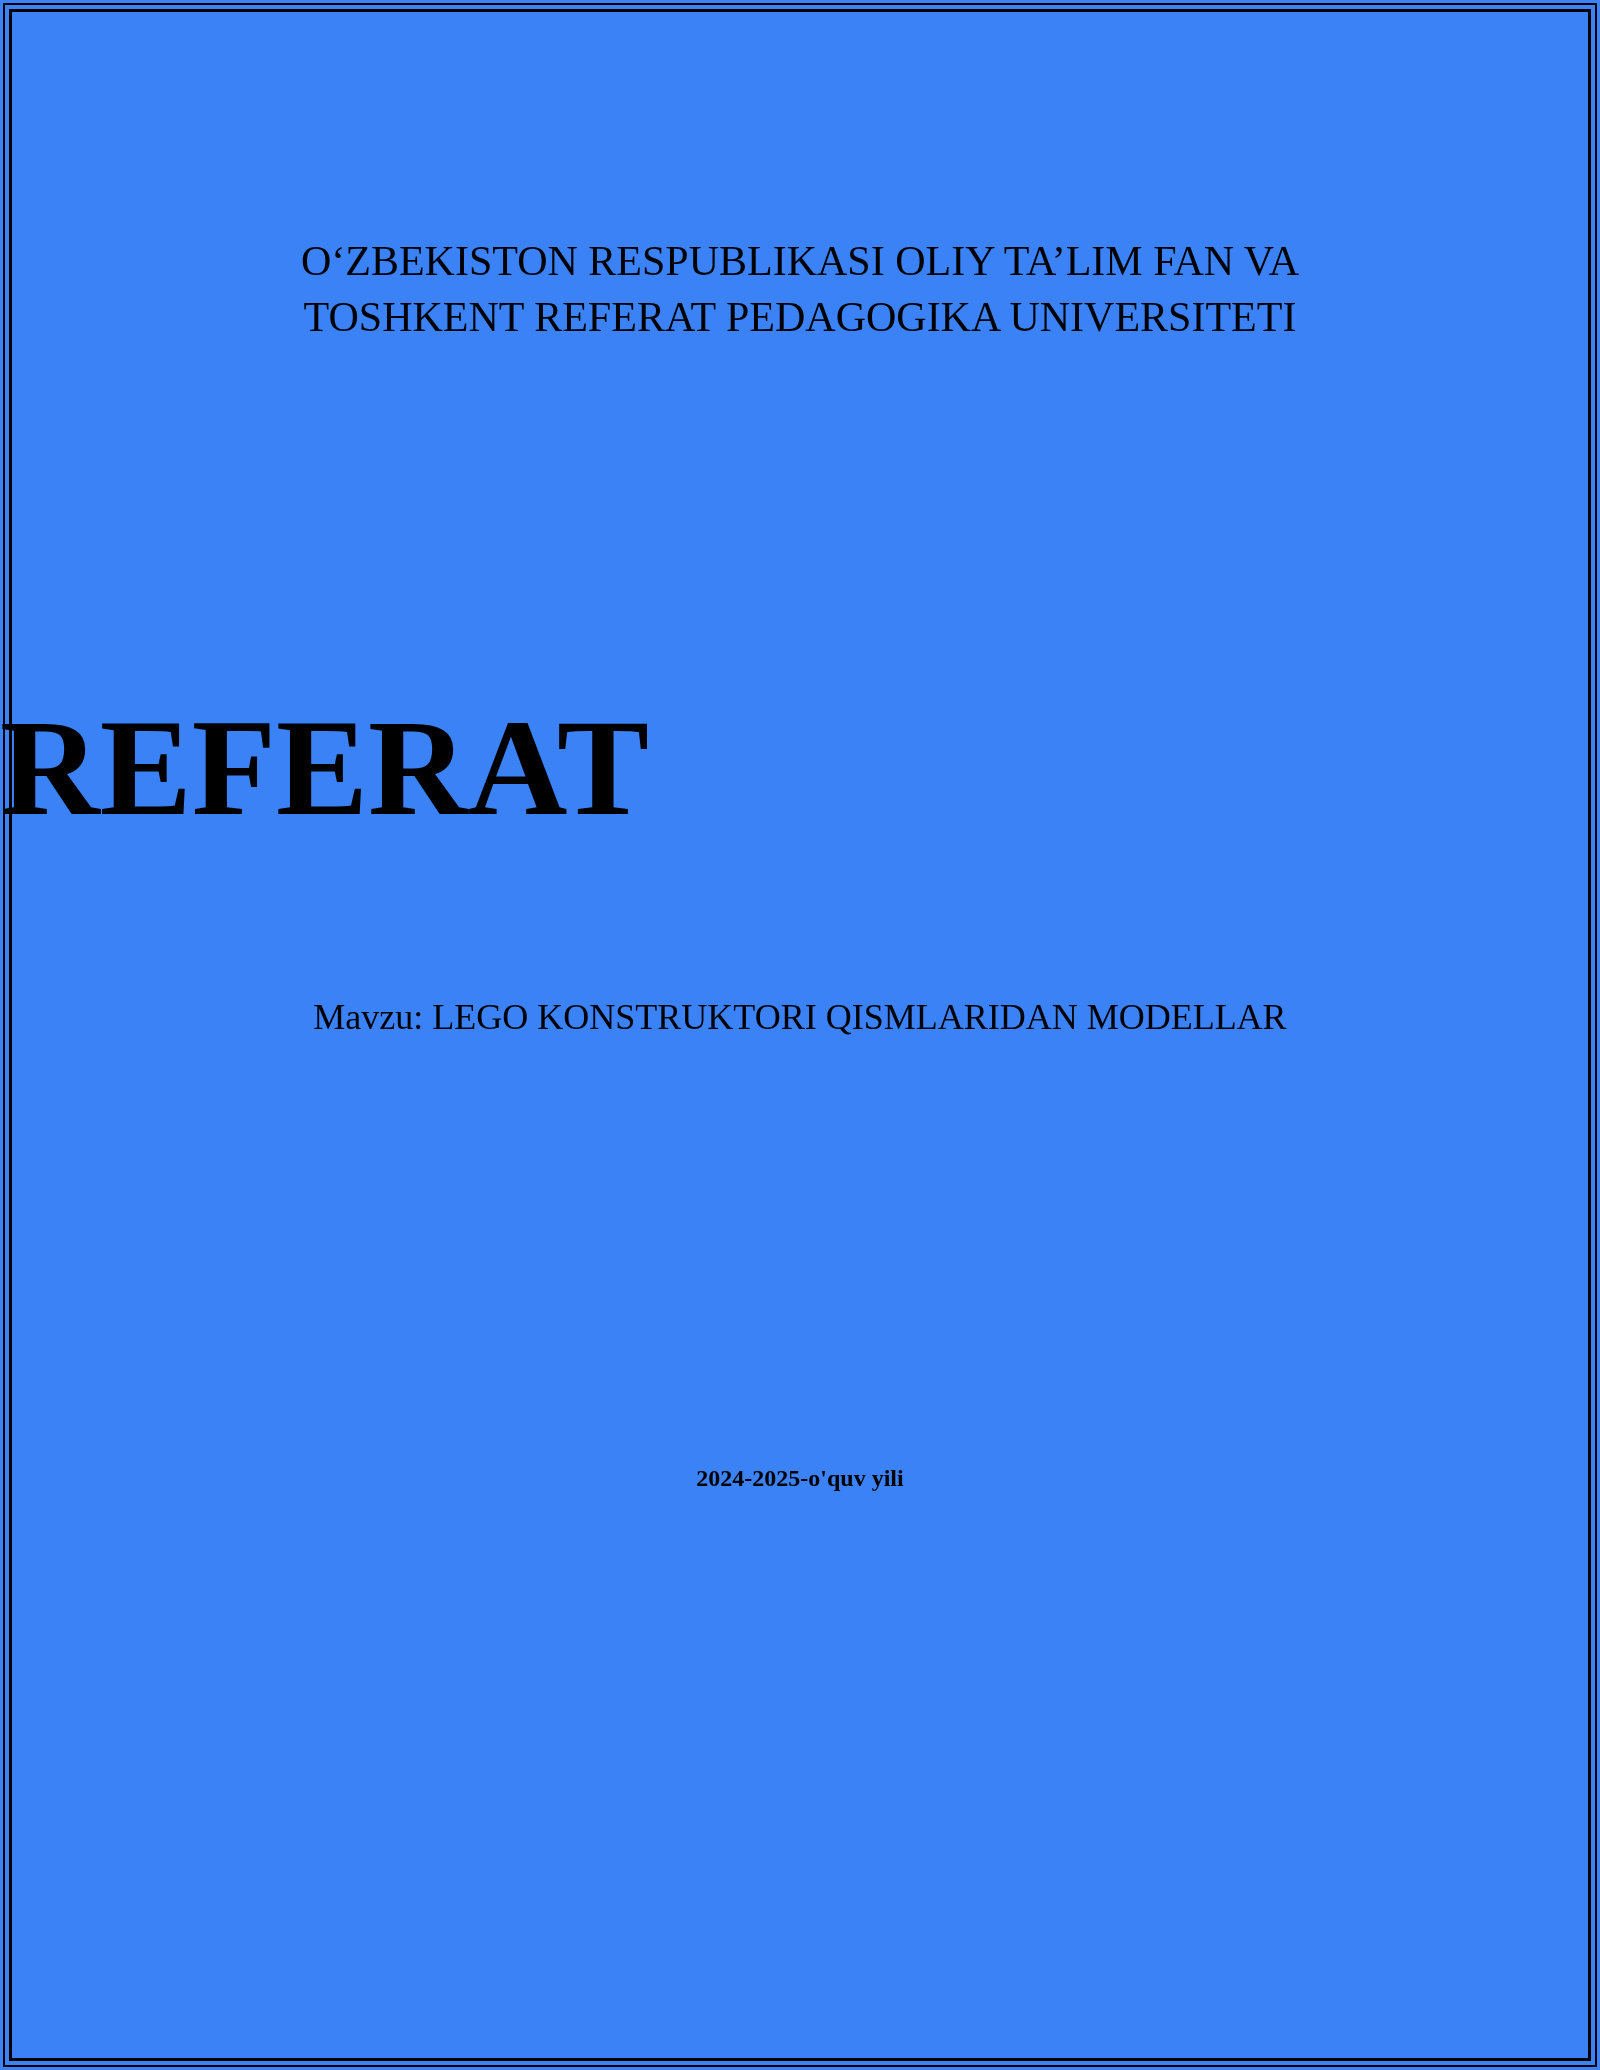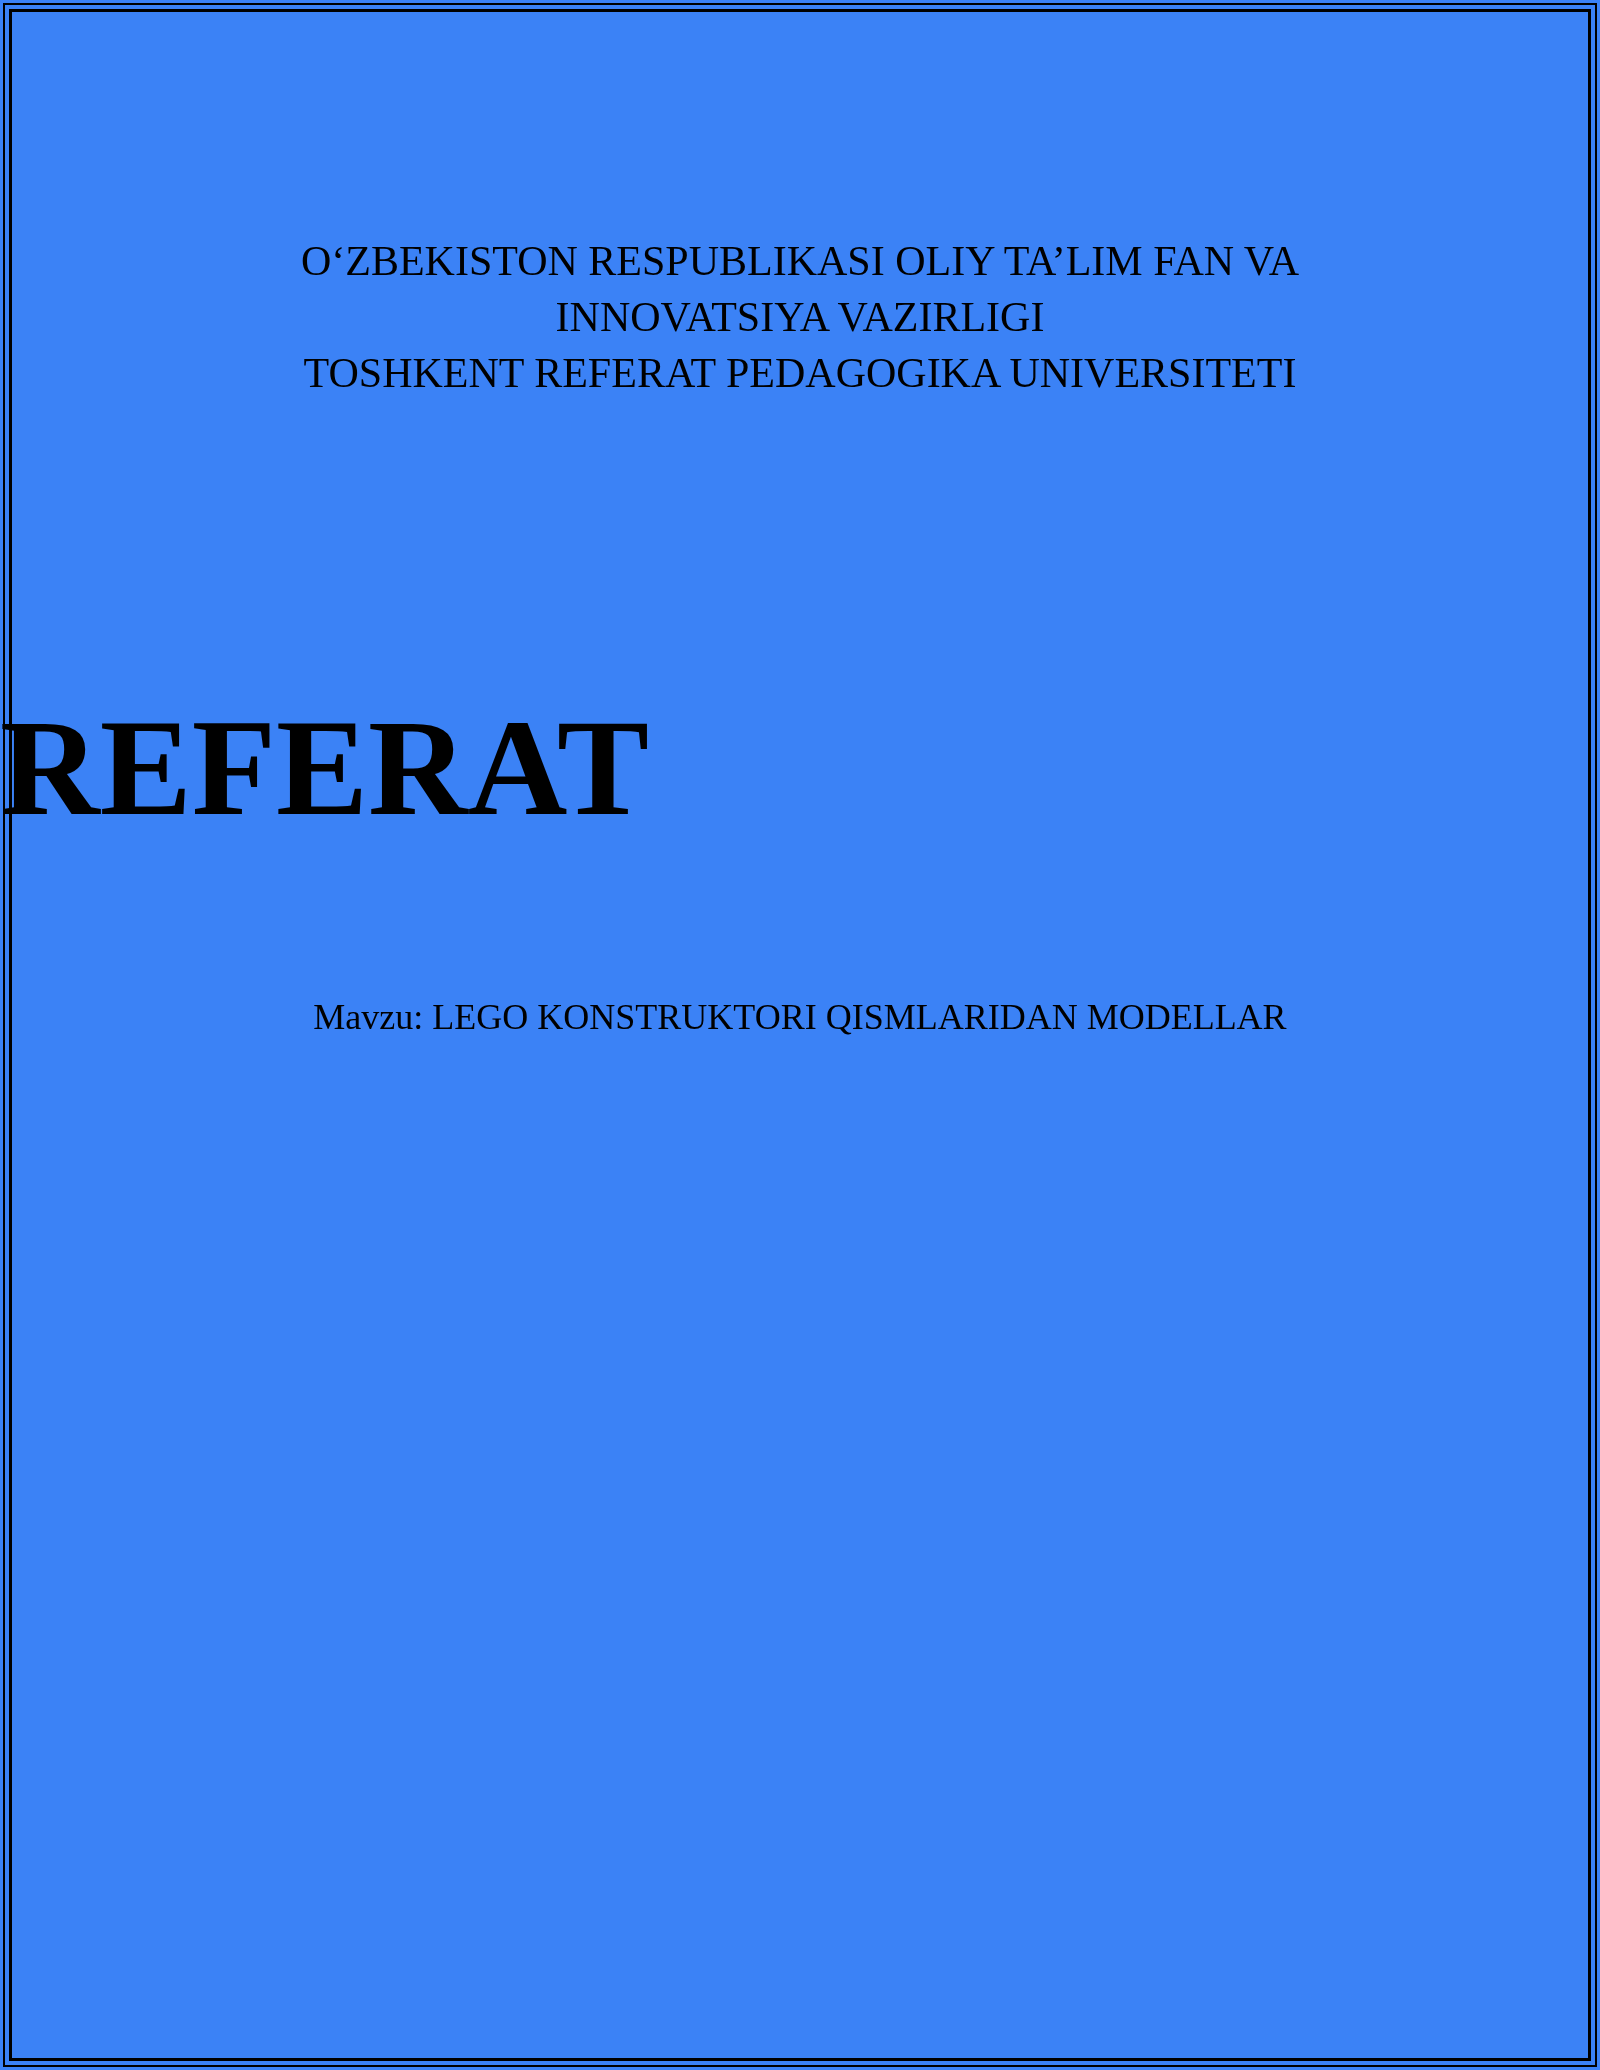--- a/index.html
+++ b/index.html
@@ -83,7 +83,6 @@
 
   <div class="ministry-header">
     <div>O‘ZBEKISTON RESPUBLIKASI OLIY TA’LIM FAN VA</div>
-    <div>INNOVATSIYA VAZIRLIGI</div>
     <div>TOSHKENT REFERAT PEDAGOGIKA UNIVERSITETI</div>
   </div>
 

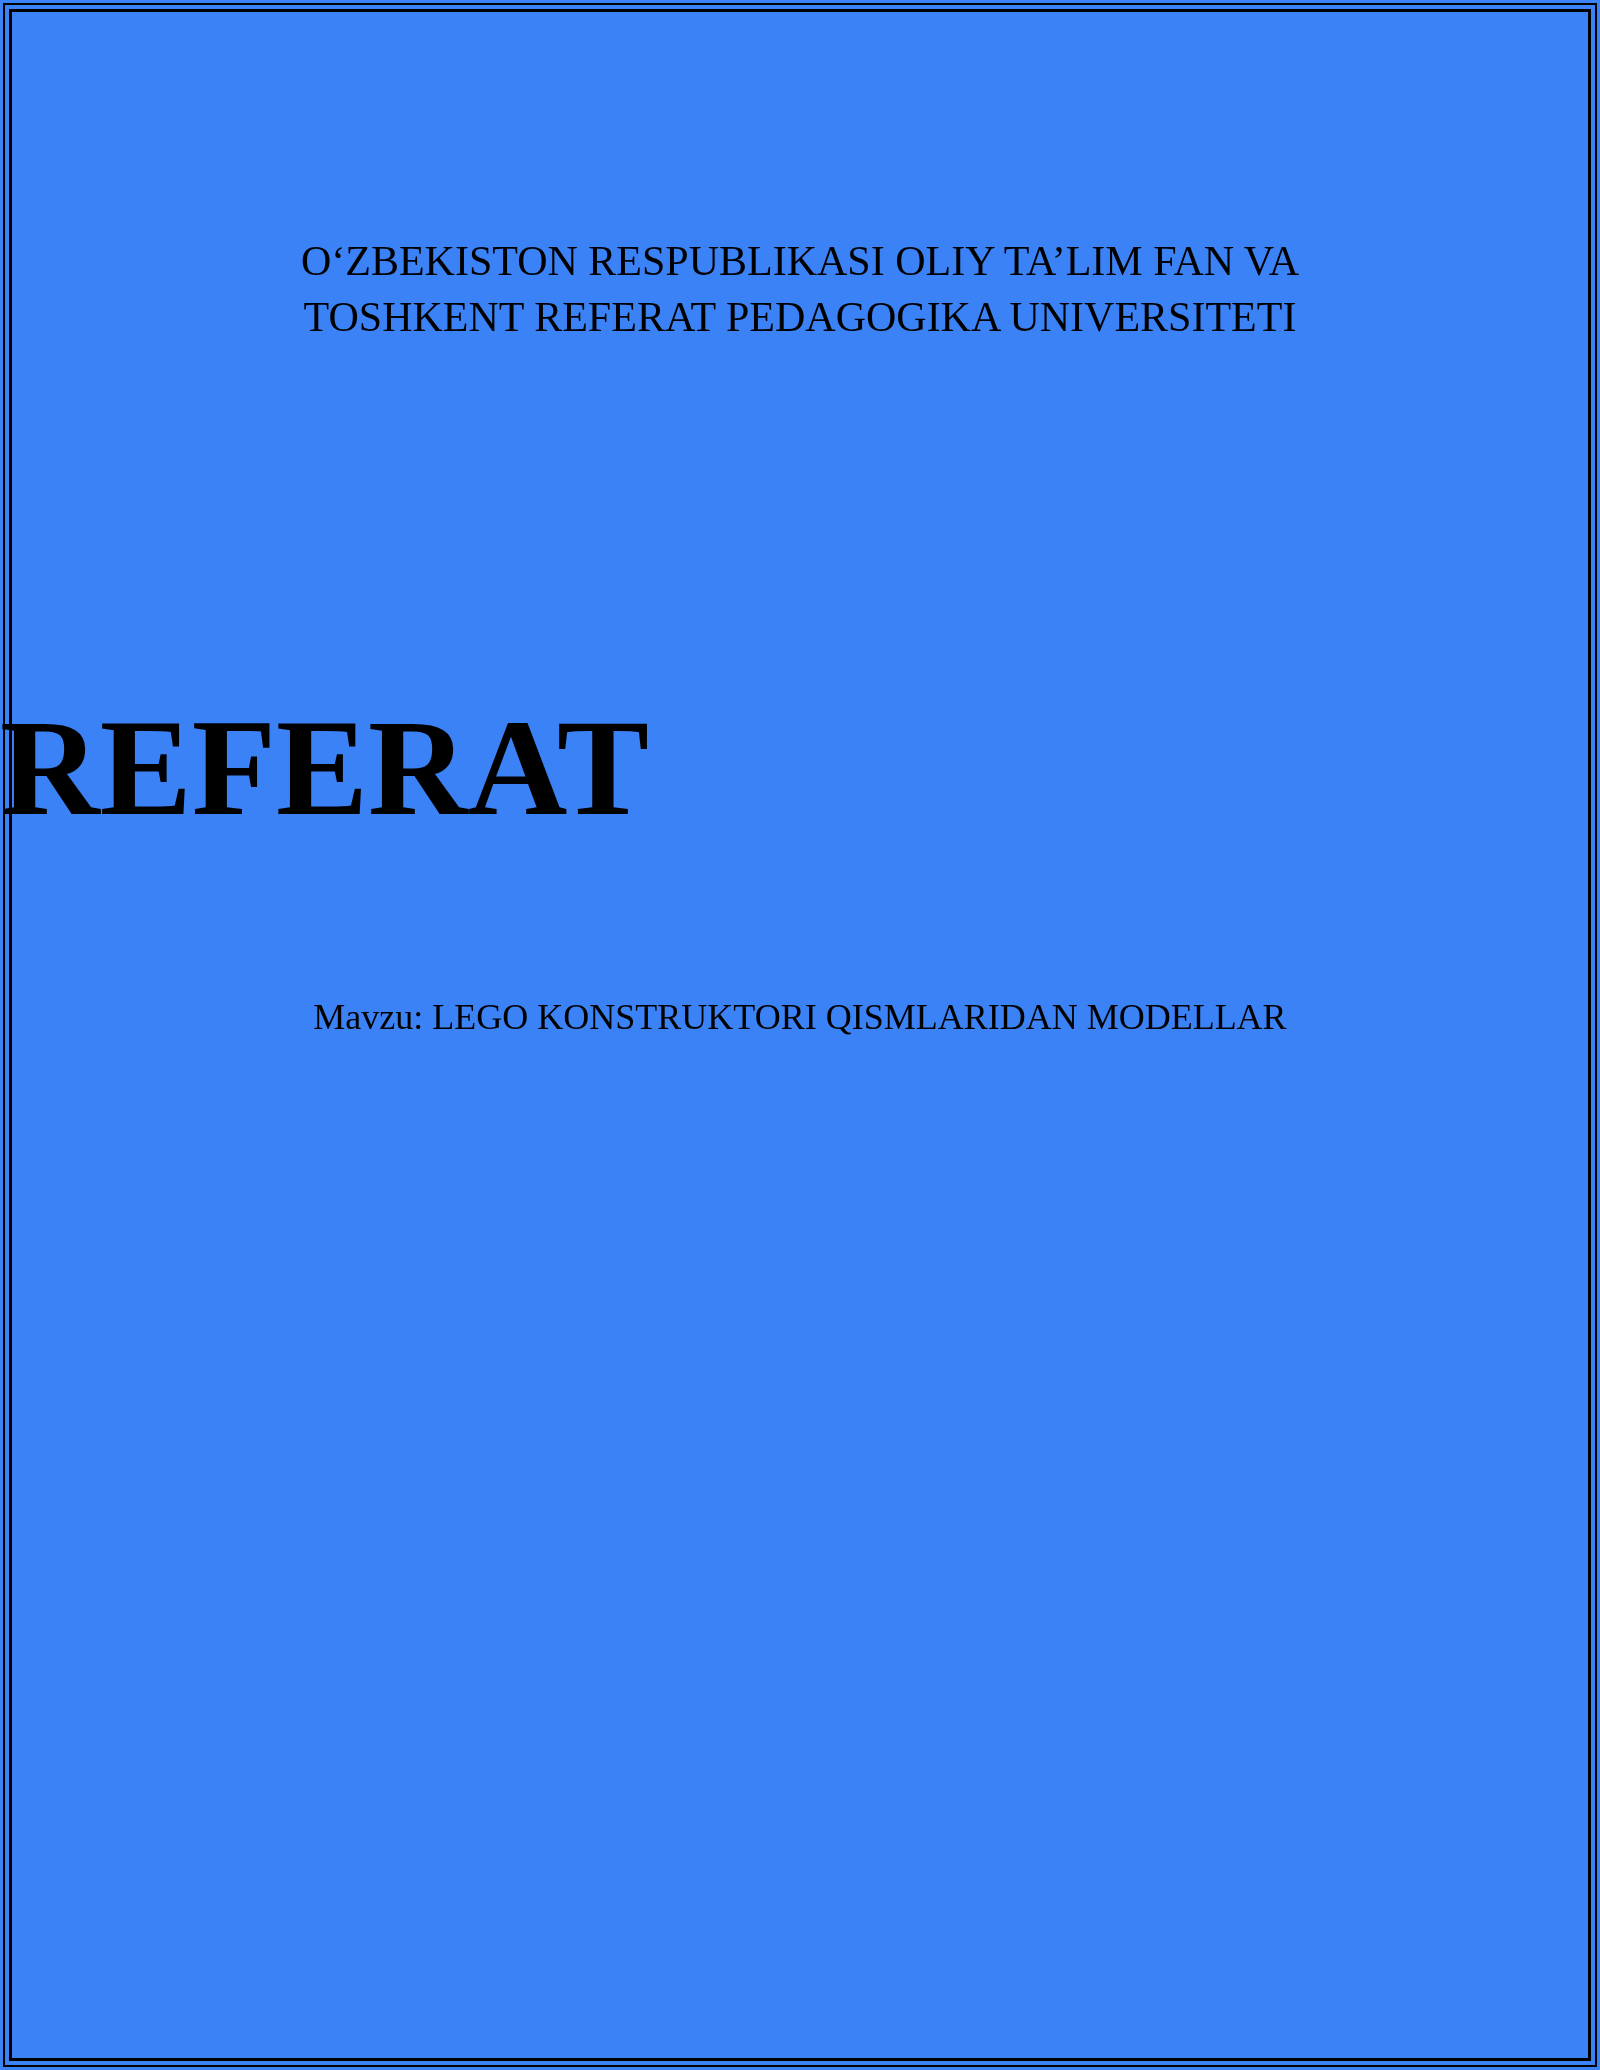--- a/index.html
+++ b/index.html
@@ -92,6 +92,7 @@
     <div>Mavzu: LEGO KONSTRUKTORI QISMLARIDAN MODELLAR</div>
   </div>
 
+  <div class="academic-year">2024-2025-o'quv yili</div>
 
 </div>
 

